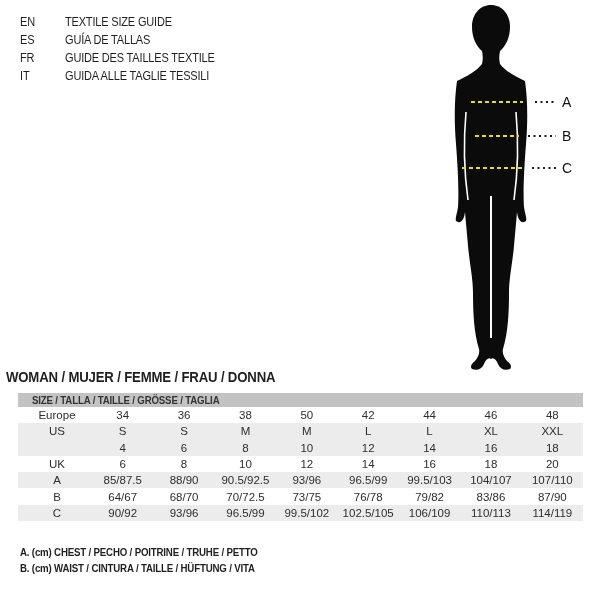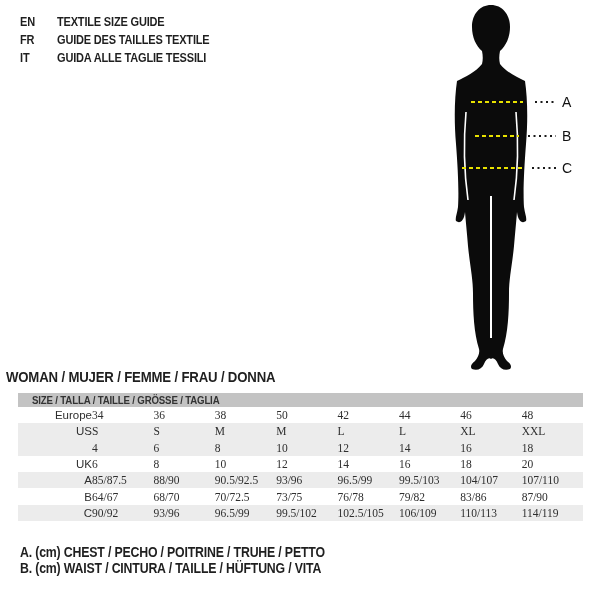--- a/index.html
+++ b/index.html
@@ -13,7 +13,7 @@
 
   
   .lang-block{position:absolute;left:20px;top:13px;}
-  .lang-row{display:flex;height:18px;align-items:center;font-weight:700;font-size:12.5px;}
+  .lang-row{display:flex;height:18px;align-items:center;font-weight:400;font-size:12.5px;gap:8px;}
   .lang-code{width:37px;flex:0 0 37px;}
   .lang-label{flex:1;}
 

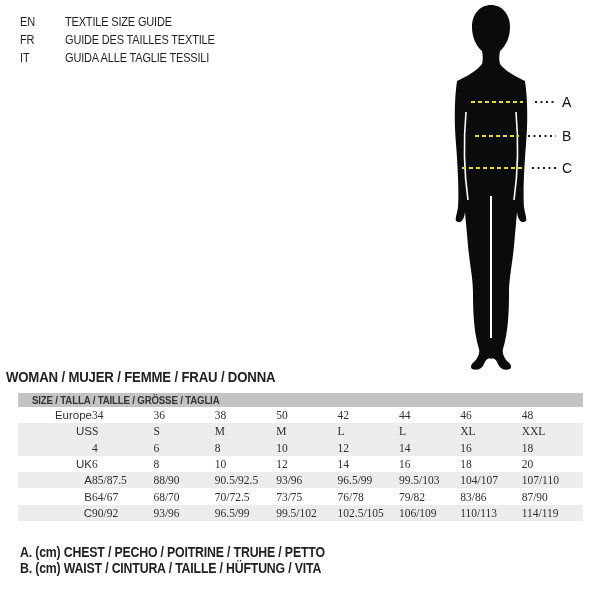--- a/index.html
+++ b/index.html
@@ -51,6 +51,10 @@
     <span class="lang-label cond">TEXTILE SIZE GUIDE</span>
   </div>
 
+  <div class="lang-row">
+    <span class="lang-code cond">ES</span>
+    <span class="lang-label cond">GUÍA DE TALLAS</span>
+  </div>
 
   <div class="lang-row">
     <span class="lang-code cond">FR</span>

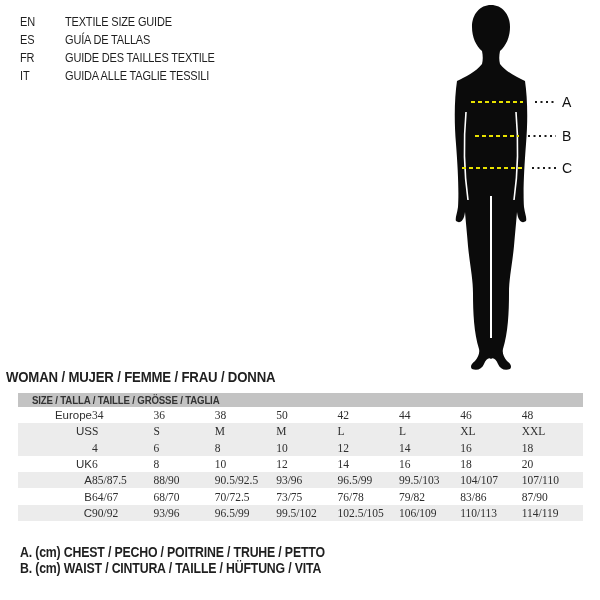--- a/index.html
+++ b/index.html
@@ -35,7 +35,7 @@
   }
   .size-row{display:flex;height:16.3px;align-items:center;color:#2e2e2e;}
   .size-row.shaded{background:var(--row-shaded,#ececec);}
-  .size-row-label{width:70px;flex:0 0 70px;padding-left:4px;text-align:right;}
+  .size-row-label{width:70px;flex:0 0 70px;padding-left:4px;text-align:center;}
   .size-cell{flex:1;font-family:Liberation Serif, serif;}
 
   

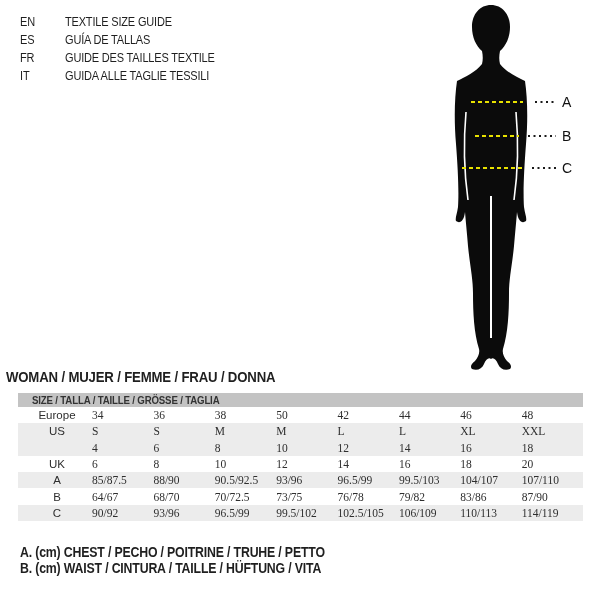--- a/index.html
+++ b/index.html
@@ -36,7 +36,7 @@
   .size-row{display:flex;height:16.3px;align-items:center;color:#2e2e2e;}
   .size-row.shaded{background:var(--row-shaded,#ececec);}
   .size-row-label{width:70px;flex:0 0 70px;padding-left:4px;text-align:center;}
-  .size-cell{flex:1;font-family:Liberation Serif, serif;}
+  .size-cell{flex:1;text-align:center;}
 
   
   .legend-block{position:absolute;left:20px;top:545px;}

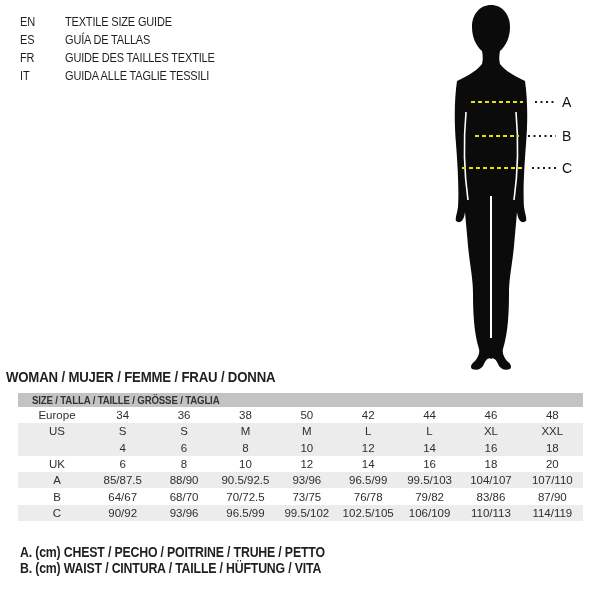--- a/index.html
+++ b/index.html
@@ -40,7 +40,7 @@
 
   
   .legend-block{position:absolute;left:20px;top:545px;}
-  .legend-row{height:15.5px;line-height:15.5px;font-weight:700;font-size:14px;}
+  .legend-row{height:15.5px;line-height:15.5px;font-weight:700;font-size:11px;}
 </style>
 </head>
 <body>

